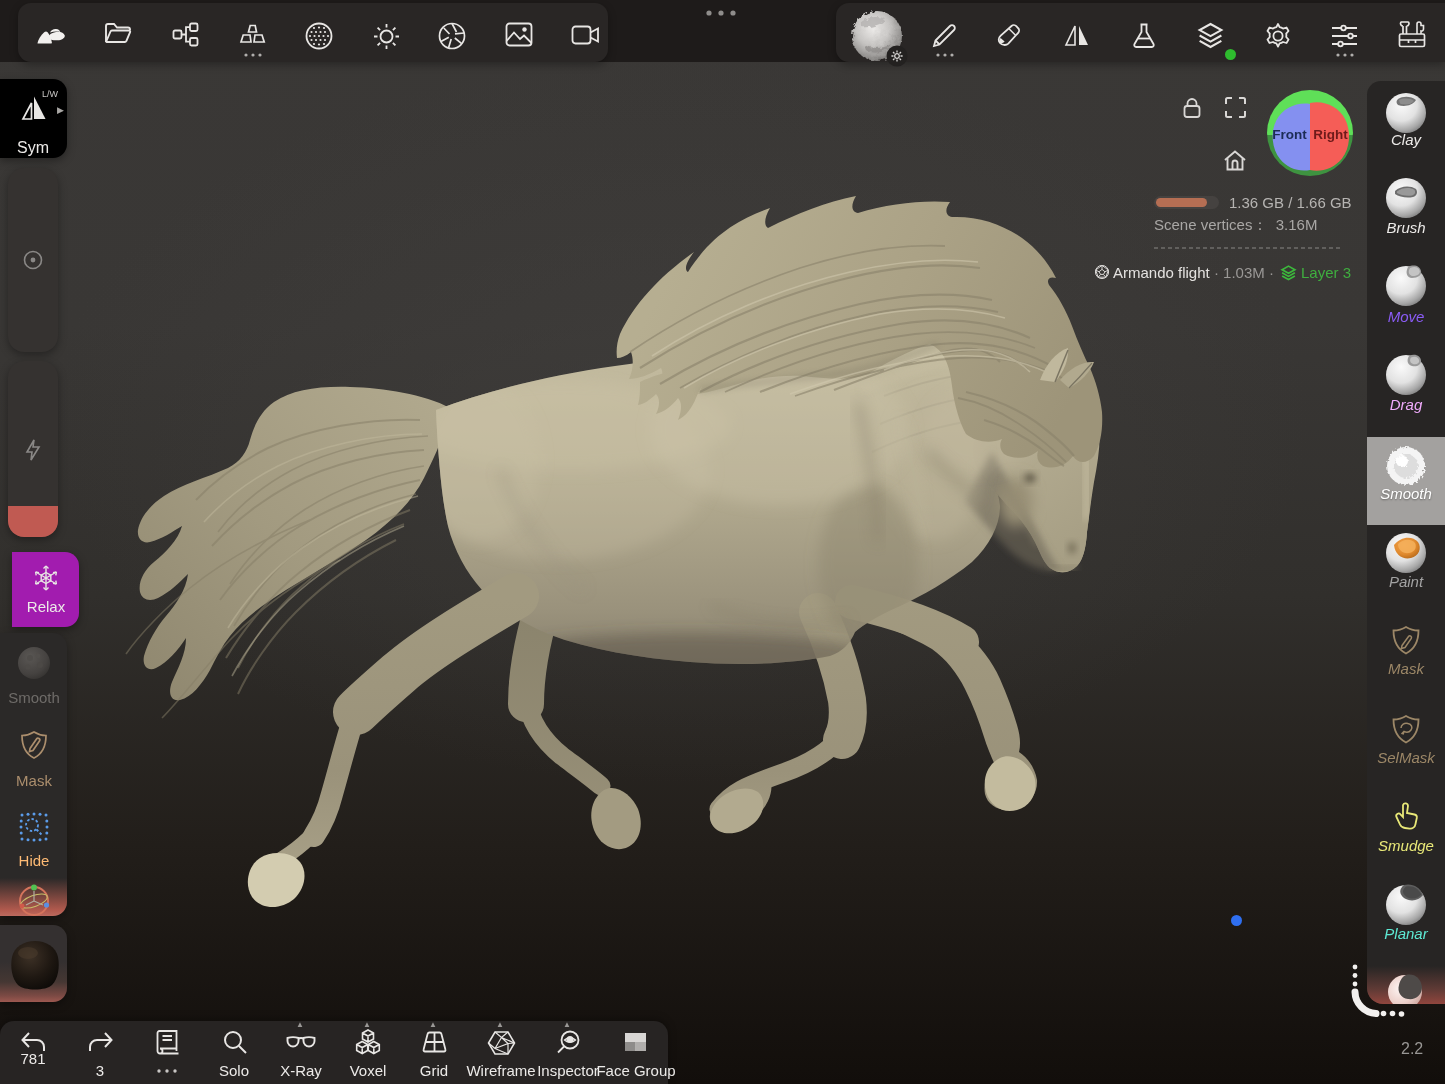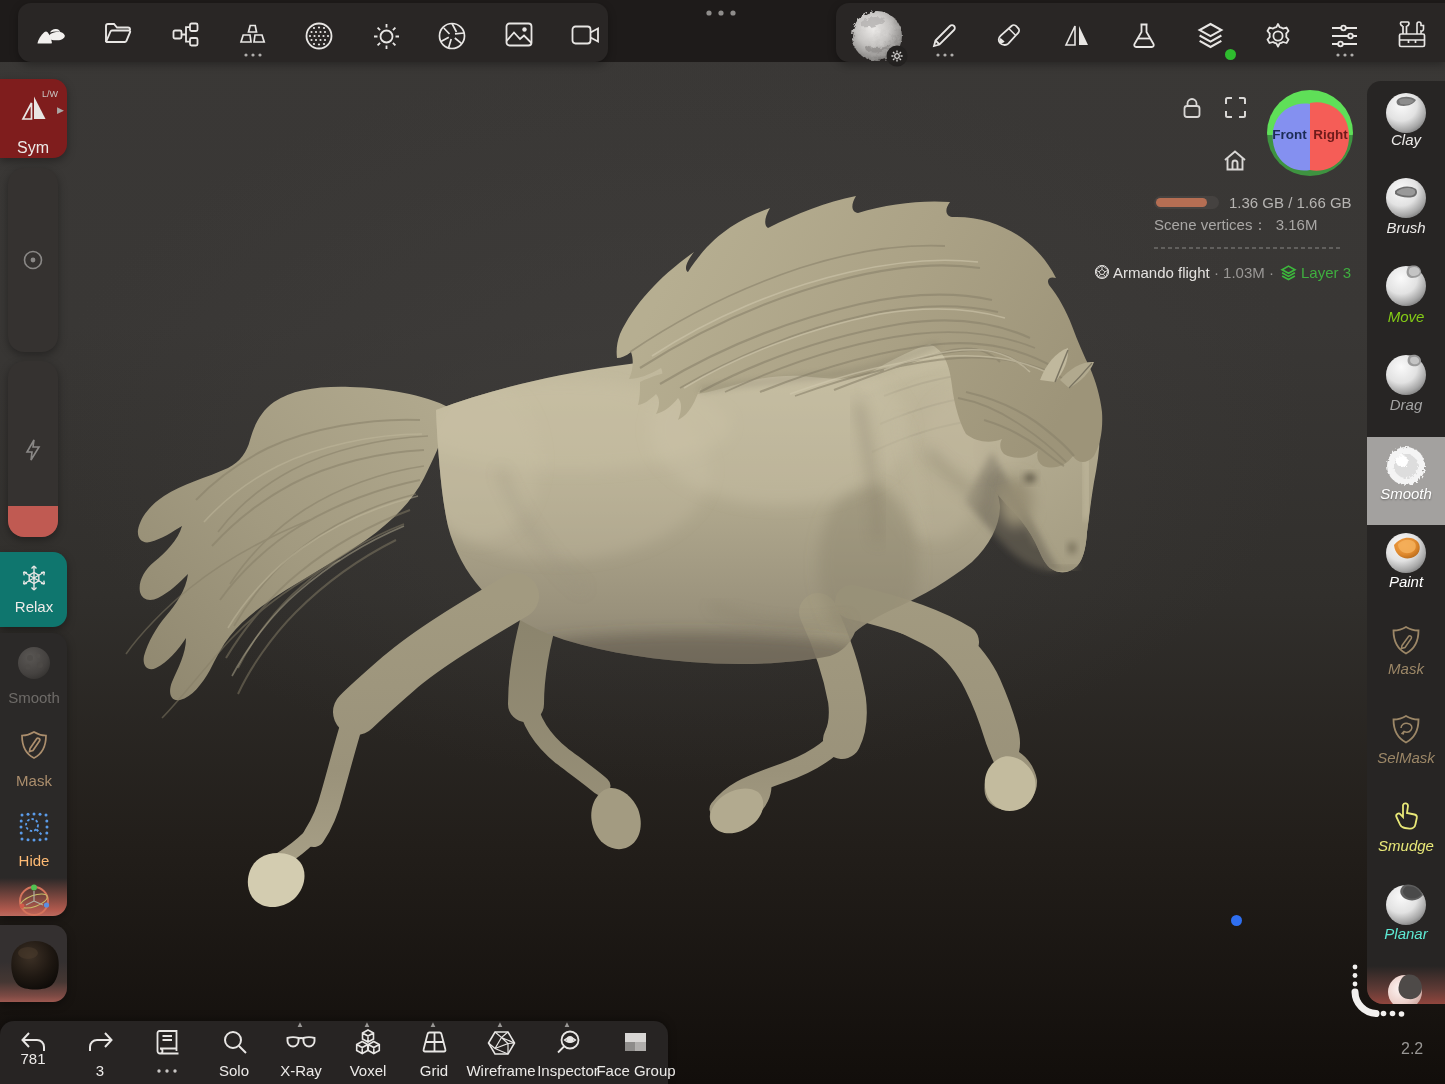--- a/index.html
+++ b/index.html
@@ -398,7 +398,7 @@
 
   <div id="leftcol">
 
-    <div class="panelL" style="left:0;top:79px;width:67px;height:79px;background:#7f1d1d">
+    <div class="panelL" style="left:0;top:79px;width:67px;height:79px;background:#000000">
       <svg class="ic" style="left:20px;top:16px" width="28" height="26" viewBox="0 0 28 26">
         <path d="M11.5,8 L11.5,24 L3,24 Z" fill="none" stroke="#e8e6e4" stroke-width="1.7"></path>
         <path d="M14,1.5 L14,24 L25.5,24 Z" fill="#e8e6e4"></path>

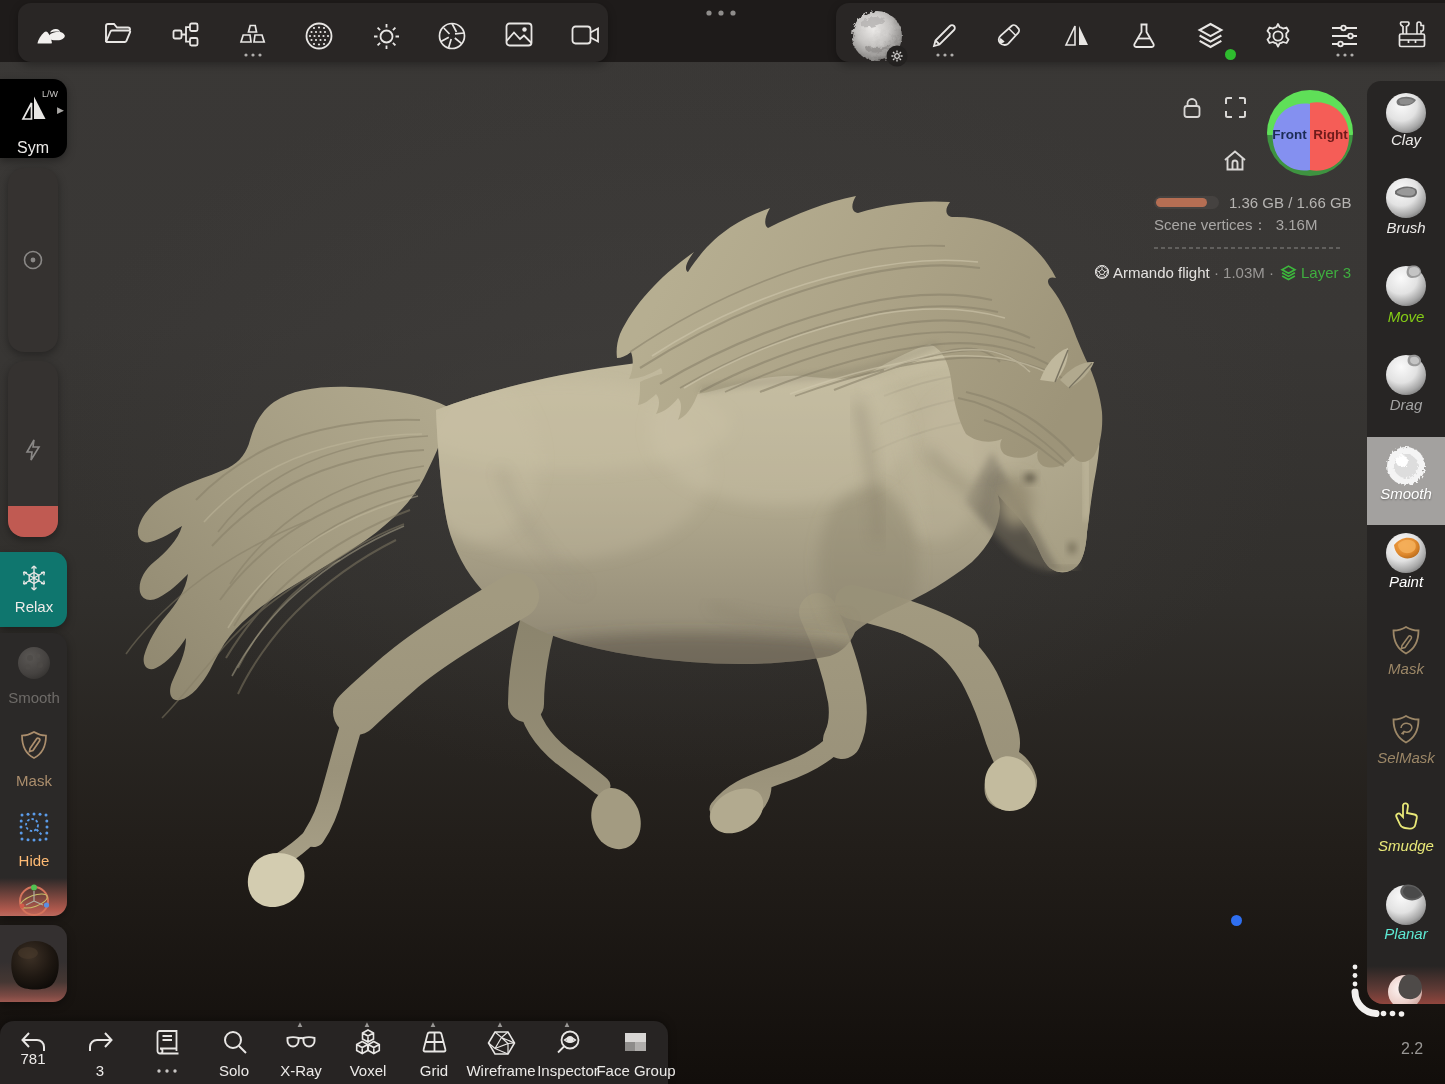--- a/index.html
+++ b/index.html
@@ -772,7 +772,7 @@
     </svg>
     <div class="lbl" style="left:39px;top:58px">Clay</div>
     <div class="lbl" style="left:39px;top:146px">Brush</div>
-    <div class="lbl" style="left:39px;top:235px;color:#84cc16">Move</div>
+    <div class="lbl" style="left:39px;top:235px;color:#8b5cf6">Move</div>
     <div class="lbl" style="left:39px;top:323px;color:#a3a3a3">Drag</div>
     <div class="lbl" style="left:39px;top:412px;color:#ffffff;text-shadow:0 1px 2px rgba(0,0,0,.4)">Smooth</div>
     <div class="lbl" style="left:39px;top:500px;color:#ffffff">Paint</div>

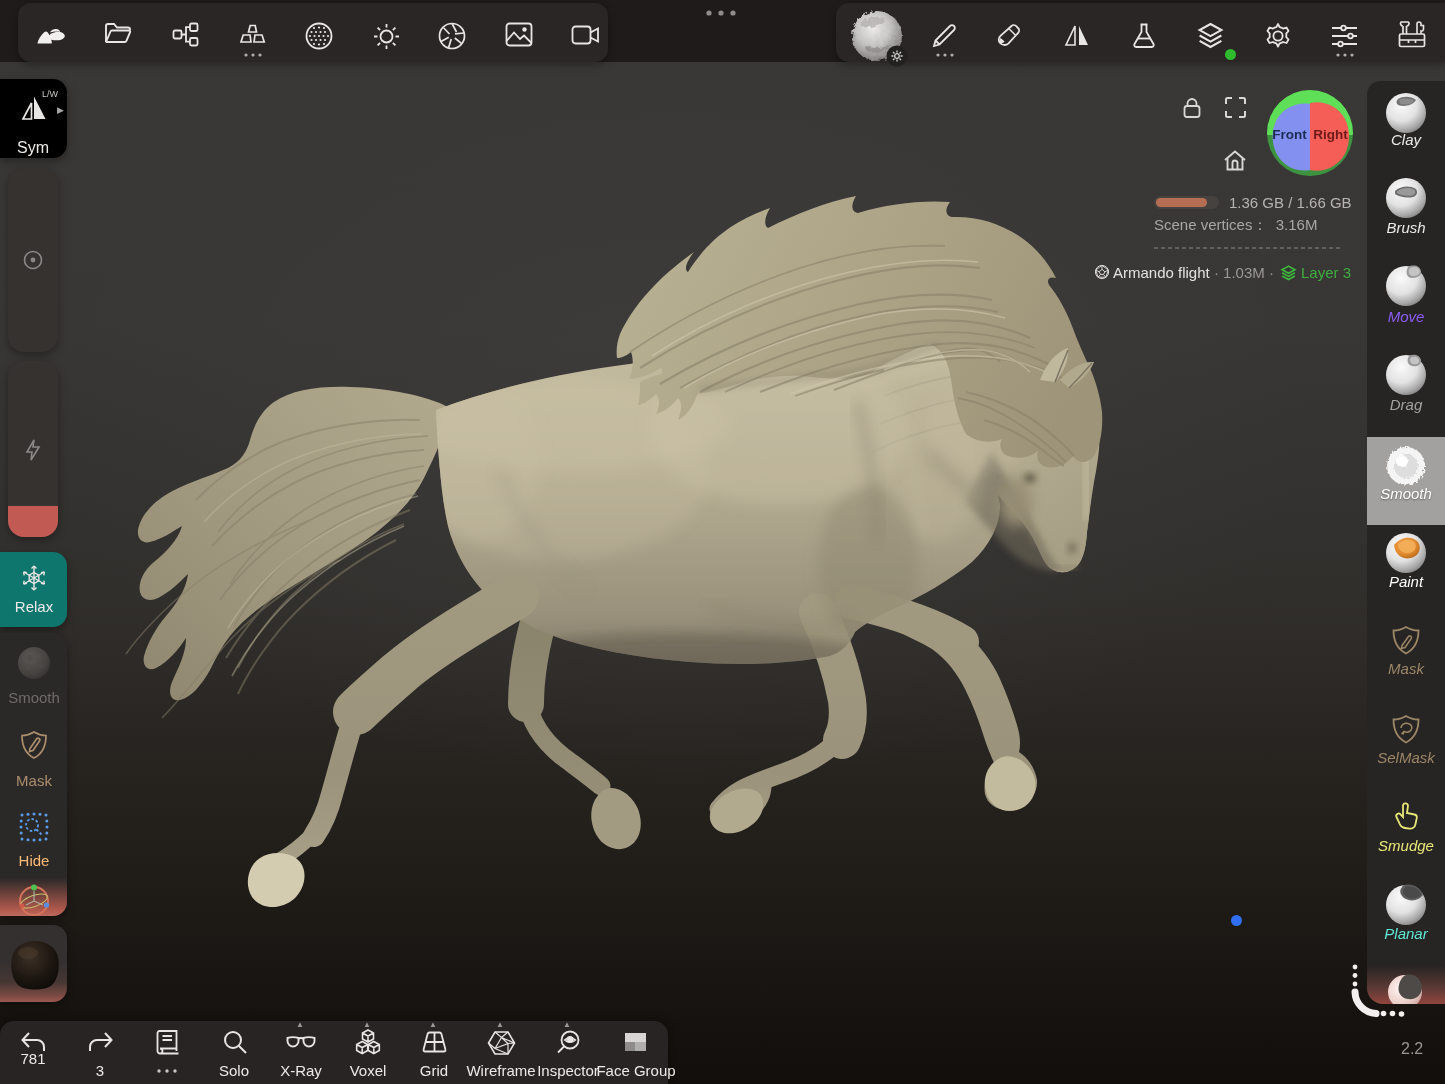--- a/index.html
+++ b/index.html
@@ -773,7 +773,7 @@
     <div class="lbl" style="left:39px;top:58px">Clay</div>
     <div class="lbl" style="left:39px;top:146px">Brush</div>
     <div class="lbl" style="left:39px;top:235px;color:#8b5cf6">Move</div>
-    <div class="lbl" style="left:39px;top:323px;color:#a3a3a3">Drag</div>
+    <div class="lbl" style="left:39px;top:323px;color:#f0abfc">Drag</div>
     <div class="lbl" style="left:39px;top:412px;color:#ffffff;text-shadow:0 1px 2px rgba(0,0,0,.4)">Smooth</div>
     <div class="lbl" style="left:39px;top:500px;color:#ffffff">Paint</div>
     <div class="lbl" style="left:39px;top:587px;color:#9c8767">Mask</div>

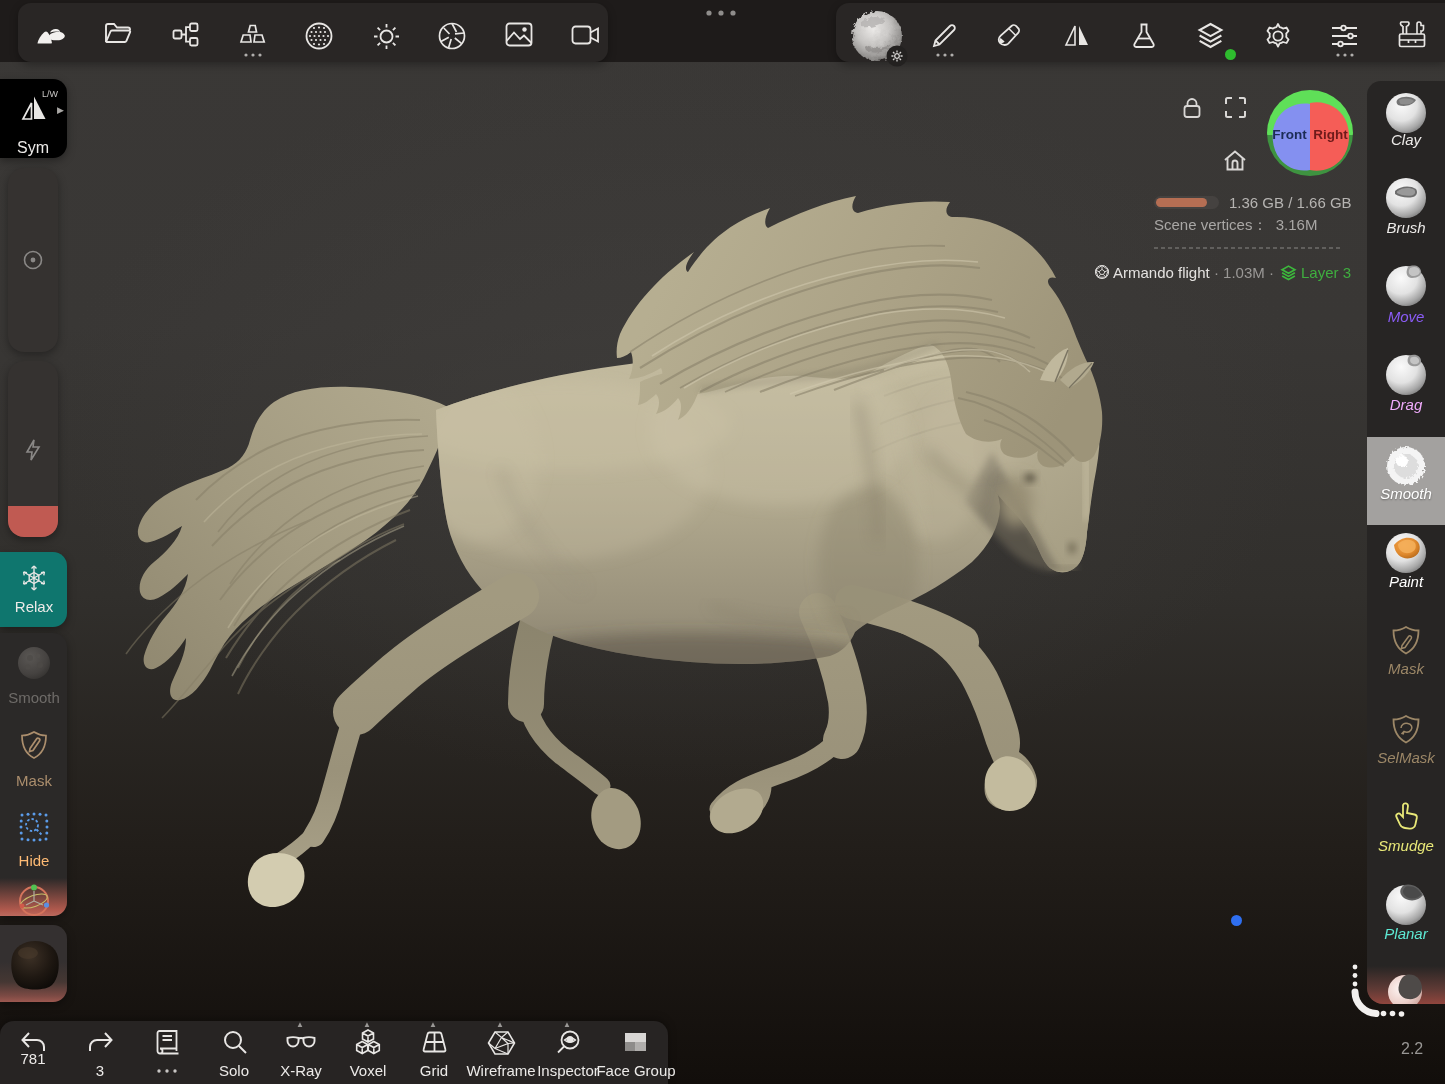--- a/index.html
+++ b/index.html
@@ -775,7 +775,7 @@
     <div class="lbl" style="left:39px;top:235px;color:#8b5cf6">Move</div>
     <div class="lbl" style="left:39px;top:323px;color:#f0abfc">Drag</div>
     <div class="lbl" style="left:39px;top:412px;color:#ffffff;text-shadow:0 1px 2px rgba(0,0,0,.4)">Smooth</div>
-    <div class="lbl" style="left:39px;top:500px;color:#ffffff">Paint</div>
+    <div class="lbl" style="left:39px;top:500px;color:#a3a3a3">Paint</div>
     <div class="lbl" style="left:39px;top:587px;color:#9c8767">Mask</div>
     <div class="lbl" style="left:39px;top:676px;color:#9c8767">SelMask</div>
     <div class="lbl" style="left:39px;top:764px;color:#e8e878">Smudge</div>

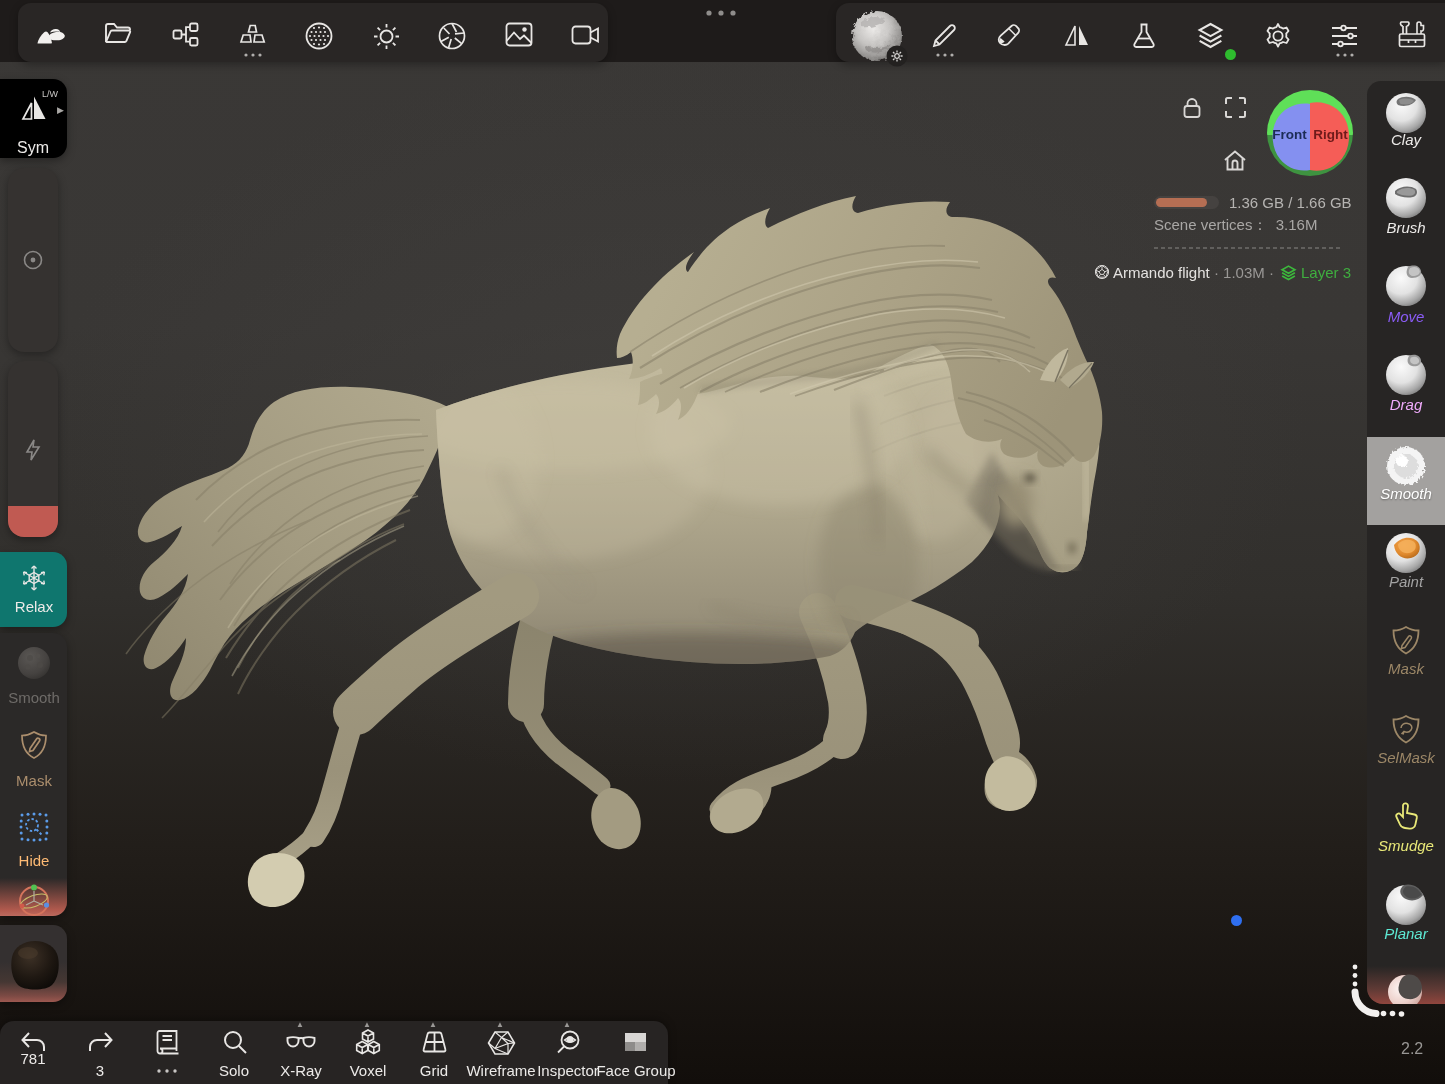--- a/index.html
+++ b/index.html
@@ -422,7 +422,7 @@
       </svg>
     </div>
 
-    <div class="panelL" style="left:0;top:552px;width:67px;height:75px;background:#0f766e">
+    <div class="panelL" style="left:12px;top:552px;width:67px;height:75px;background:#a21caf">
       <svg class="ic" style="left:20px;top:12px" width="28" height="28" viewBox="0 0 28 28" fill="none" stroke="#e8e6e4" stroke-width="1.4">
         <path d="M14,2 L14,26 M3.6,8 L24.4,20 M3.6,20 L24.4,8"></path>
         <path d="M14,8.5 L18.8,11.2 L18.8,16.8 L14,19.5 L9.2,16.8 L9.2,11.2 Z"></path>

